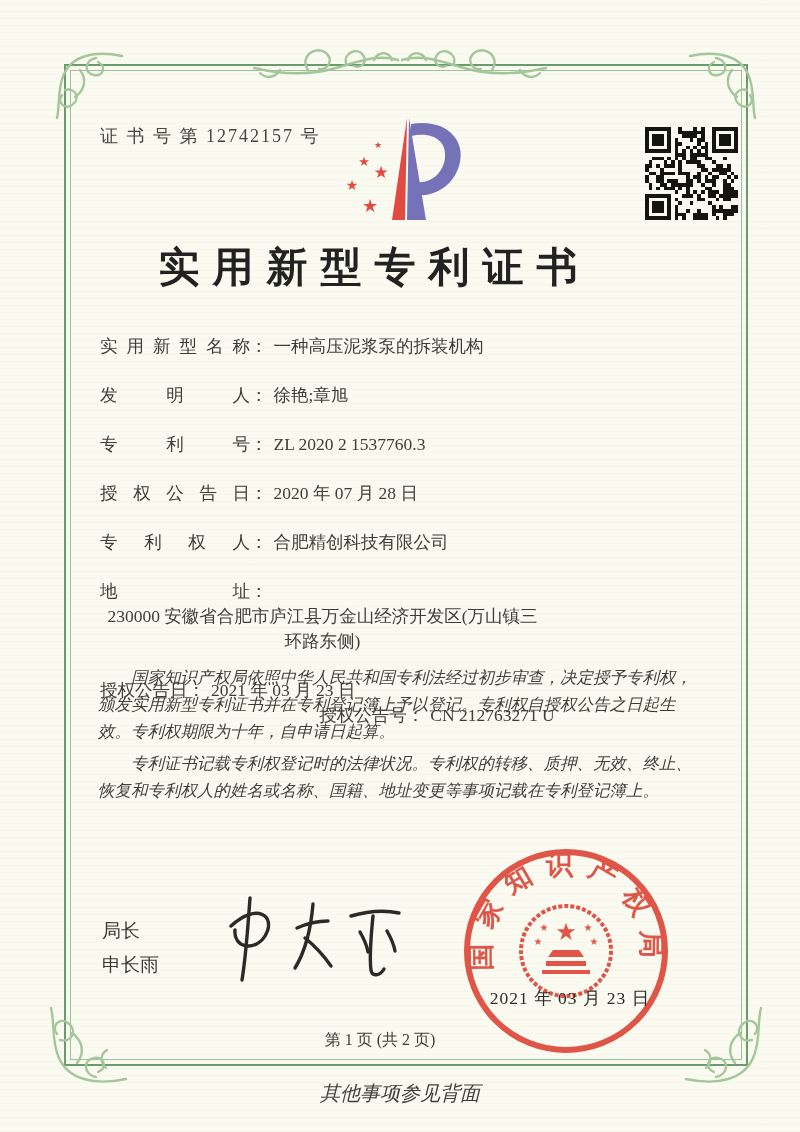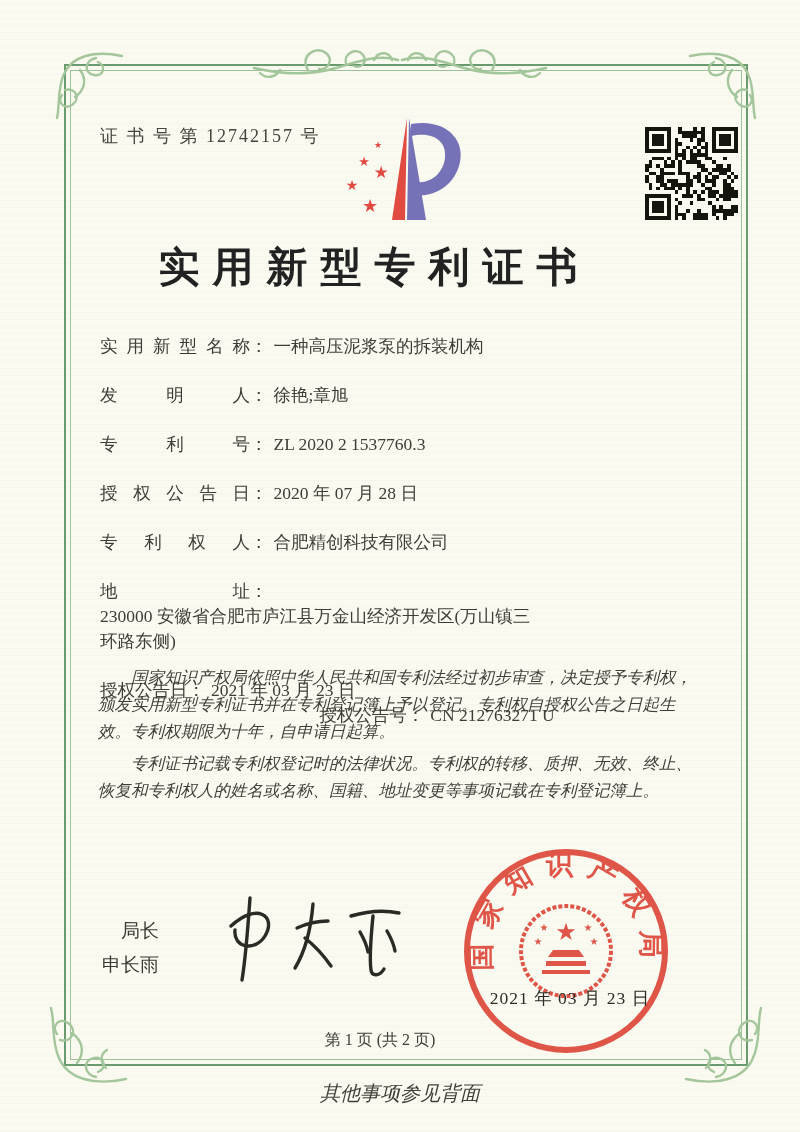--- a/index.html
+++ b/index.html
@@ -36,7 +36,7 @@
   .flabel{display:inline-block;width:150px;text-align:justify;text-align-last:justify;vertical-align:top;}
   .flabel-nat{display:inline-block;vertical-align:top;}
   .fcolon{display:inline-block;vertical-align:top;margin-right:6px;}
-  .fvalue{display:inline-block;vertical-align:top;max-width:445px;line-height:25px;}
+  .fvalue{display:inline-block;vertical-align:top;max-width:445px;line-height:25px;text-align:center;}
   .grant-row{display:flex;margin-top:1px;flex-direction:column;}
   .grant-no-group{margin-left:62px;text-align:center;}
   

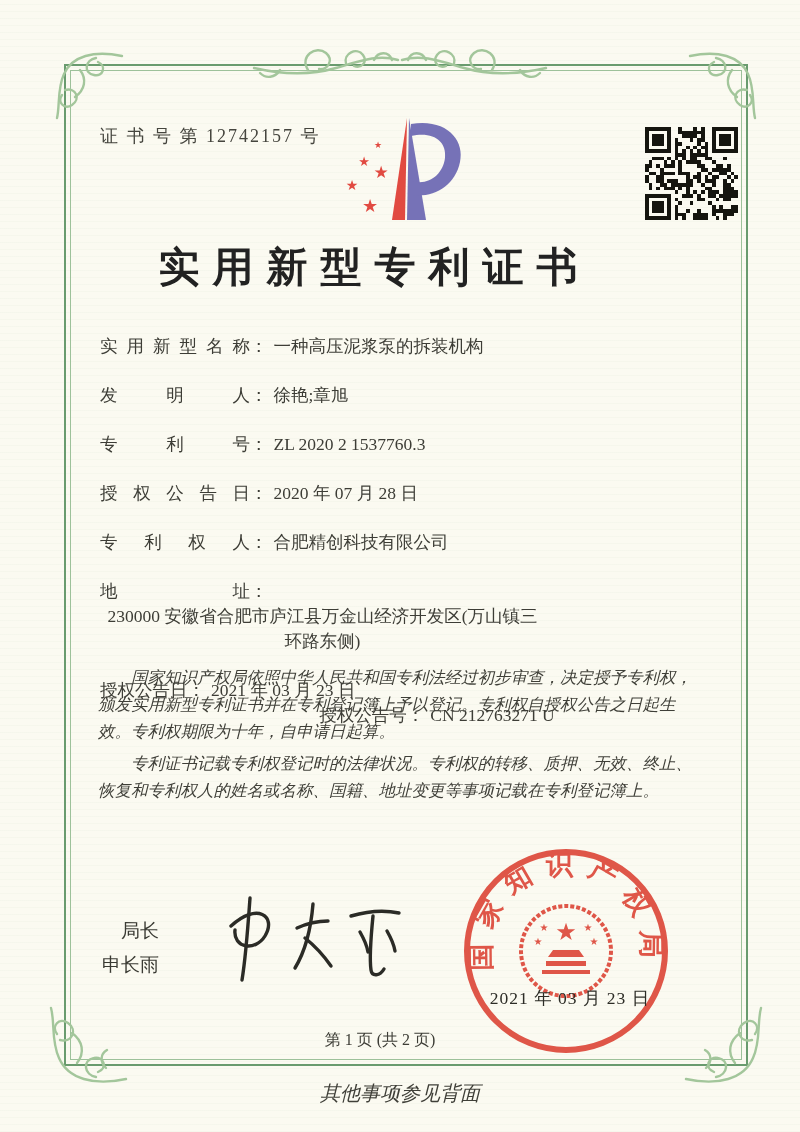--- a/index.html
+++ b/index.html
@@ -44,7 +44,7 @@
          font-style:italic;color:#3f3f38;}
   .paras p{margin:0 0 5px 0;text-indent:2em;}
   
-  .director{position:absolute;left:102px;top:914px;font-size:19px;line-height:34px;color:#3a3a33;font-style:normal;text-align:right;}
+  .director{position:absolute;left:102px;top:914px;font-size:19px;line-height:34px;color:#3a3a33;font-style:normal;}
   .signature{position:absolute;left:205px;top:888px;}
   
   .seal{position:absolute;left:460px;top:845px;opacity:0.93;}

